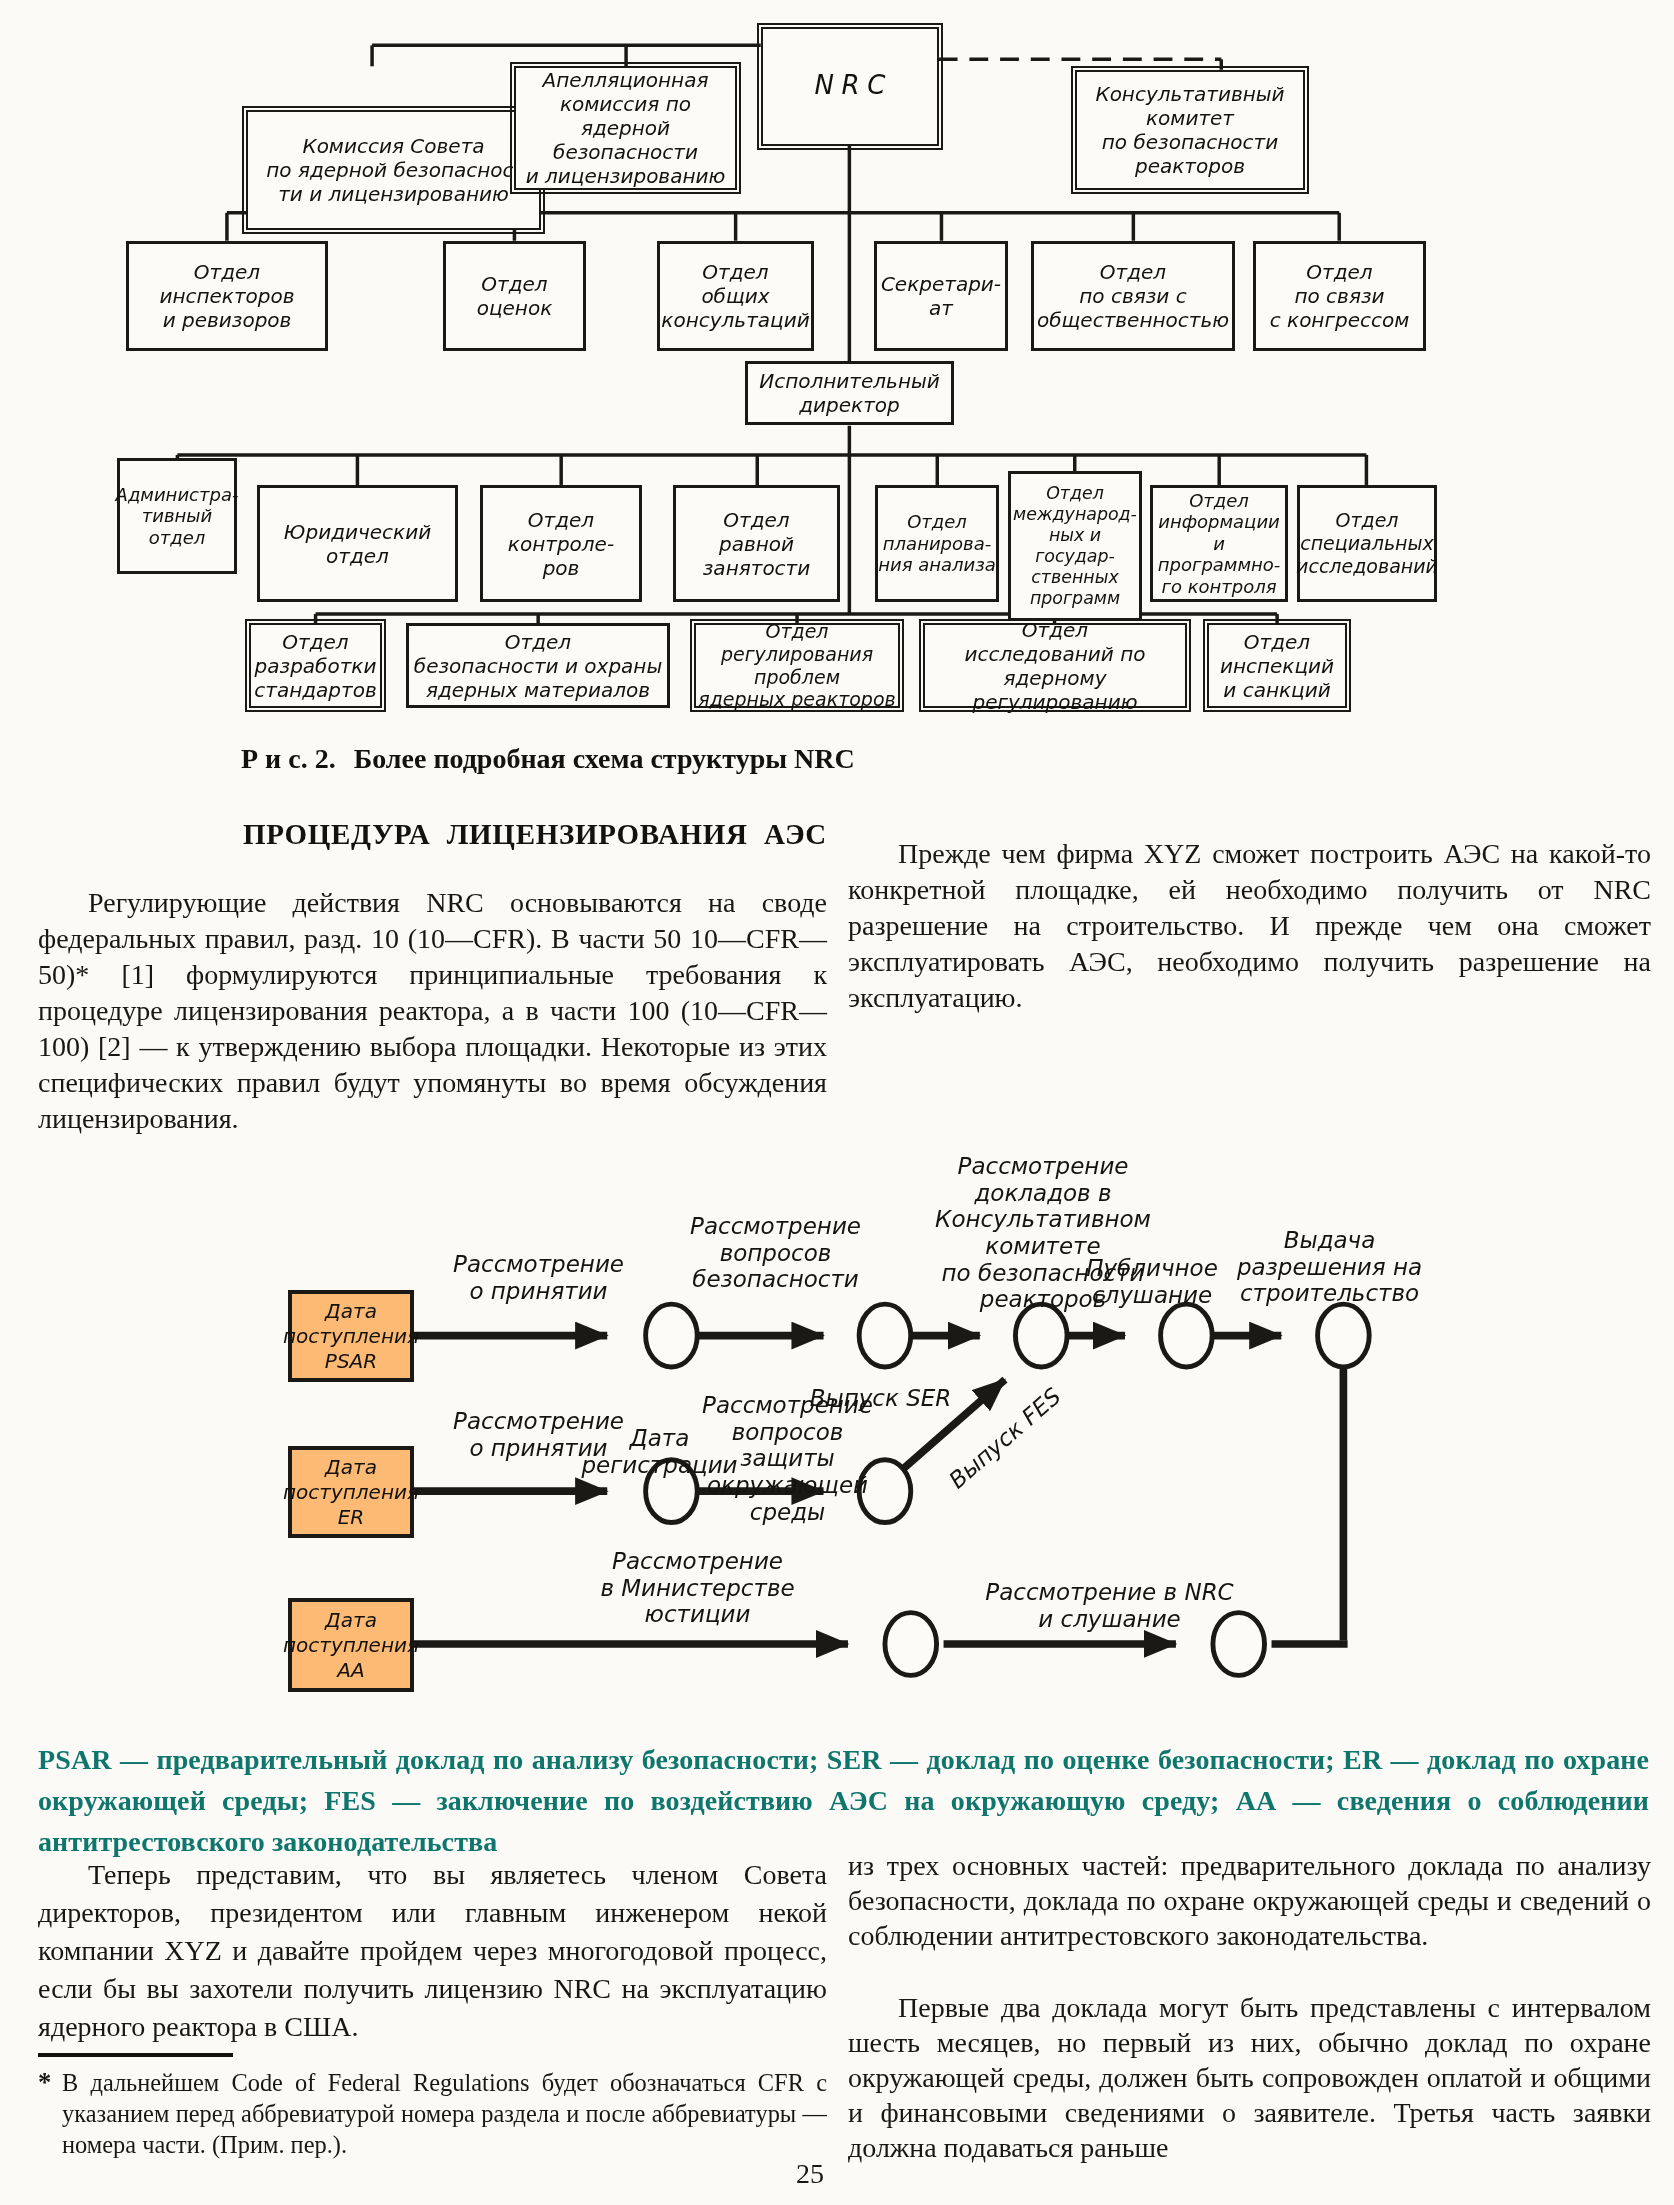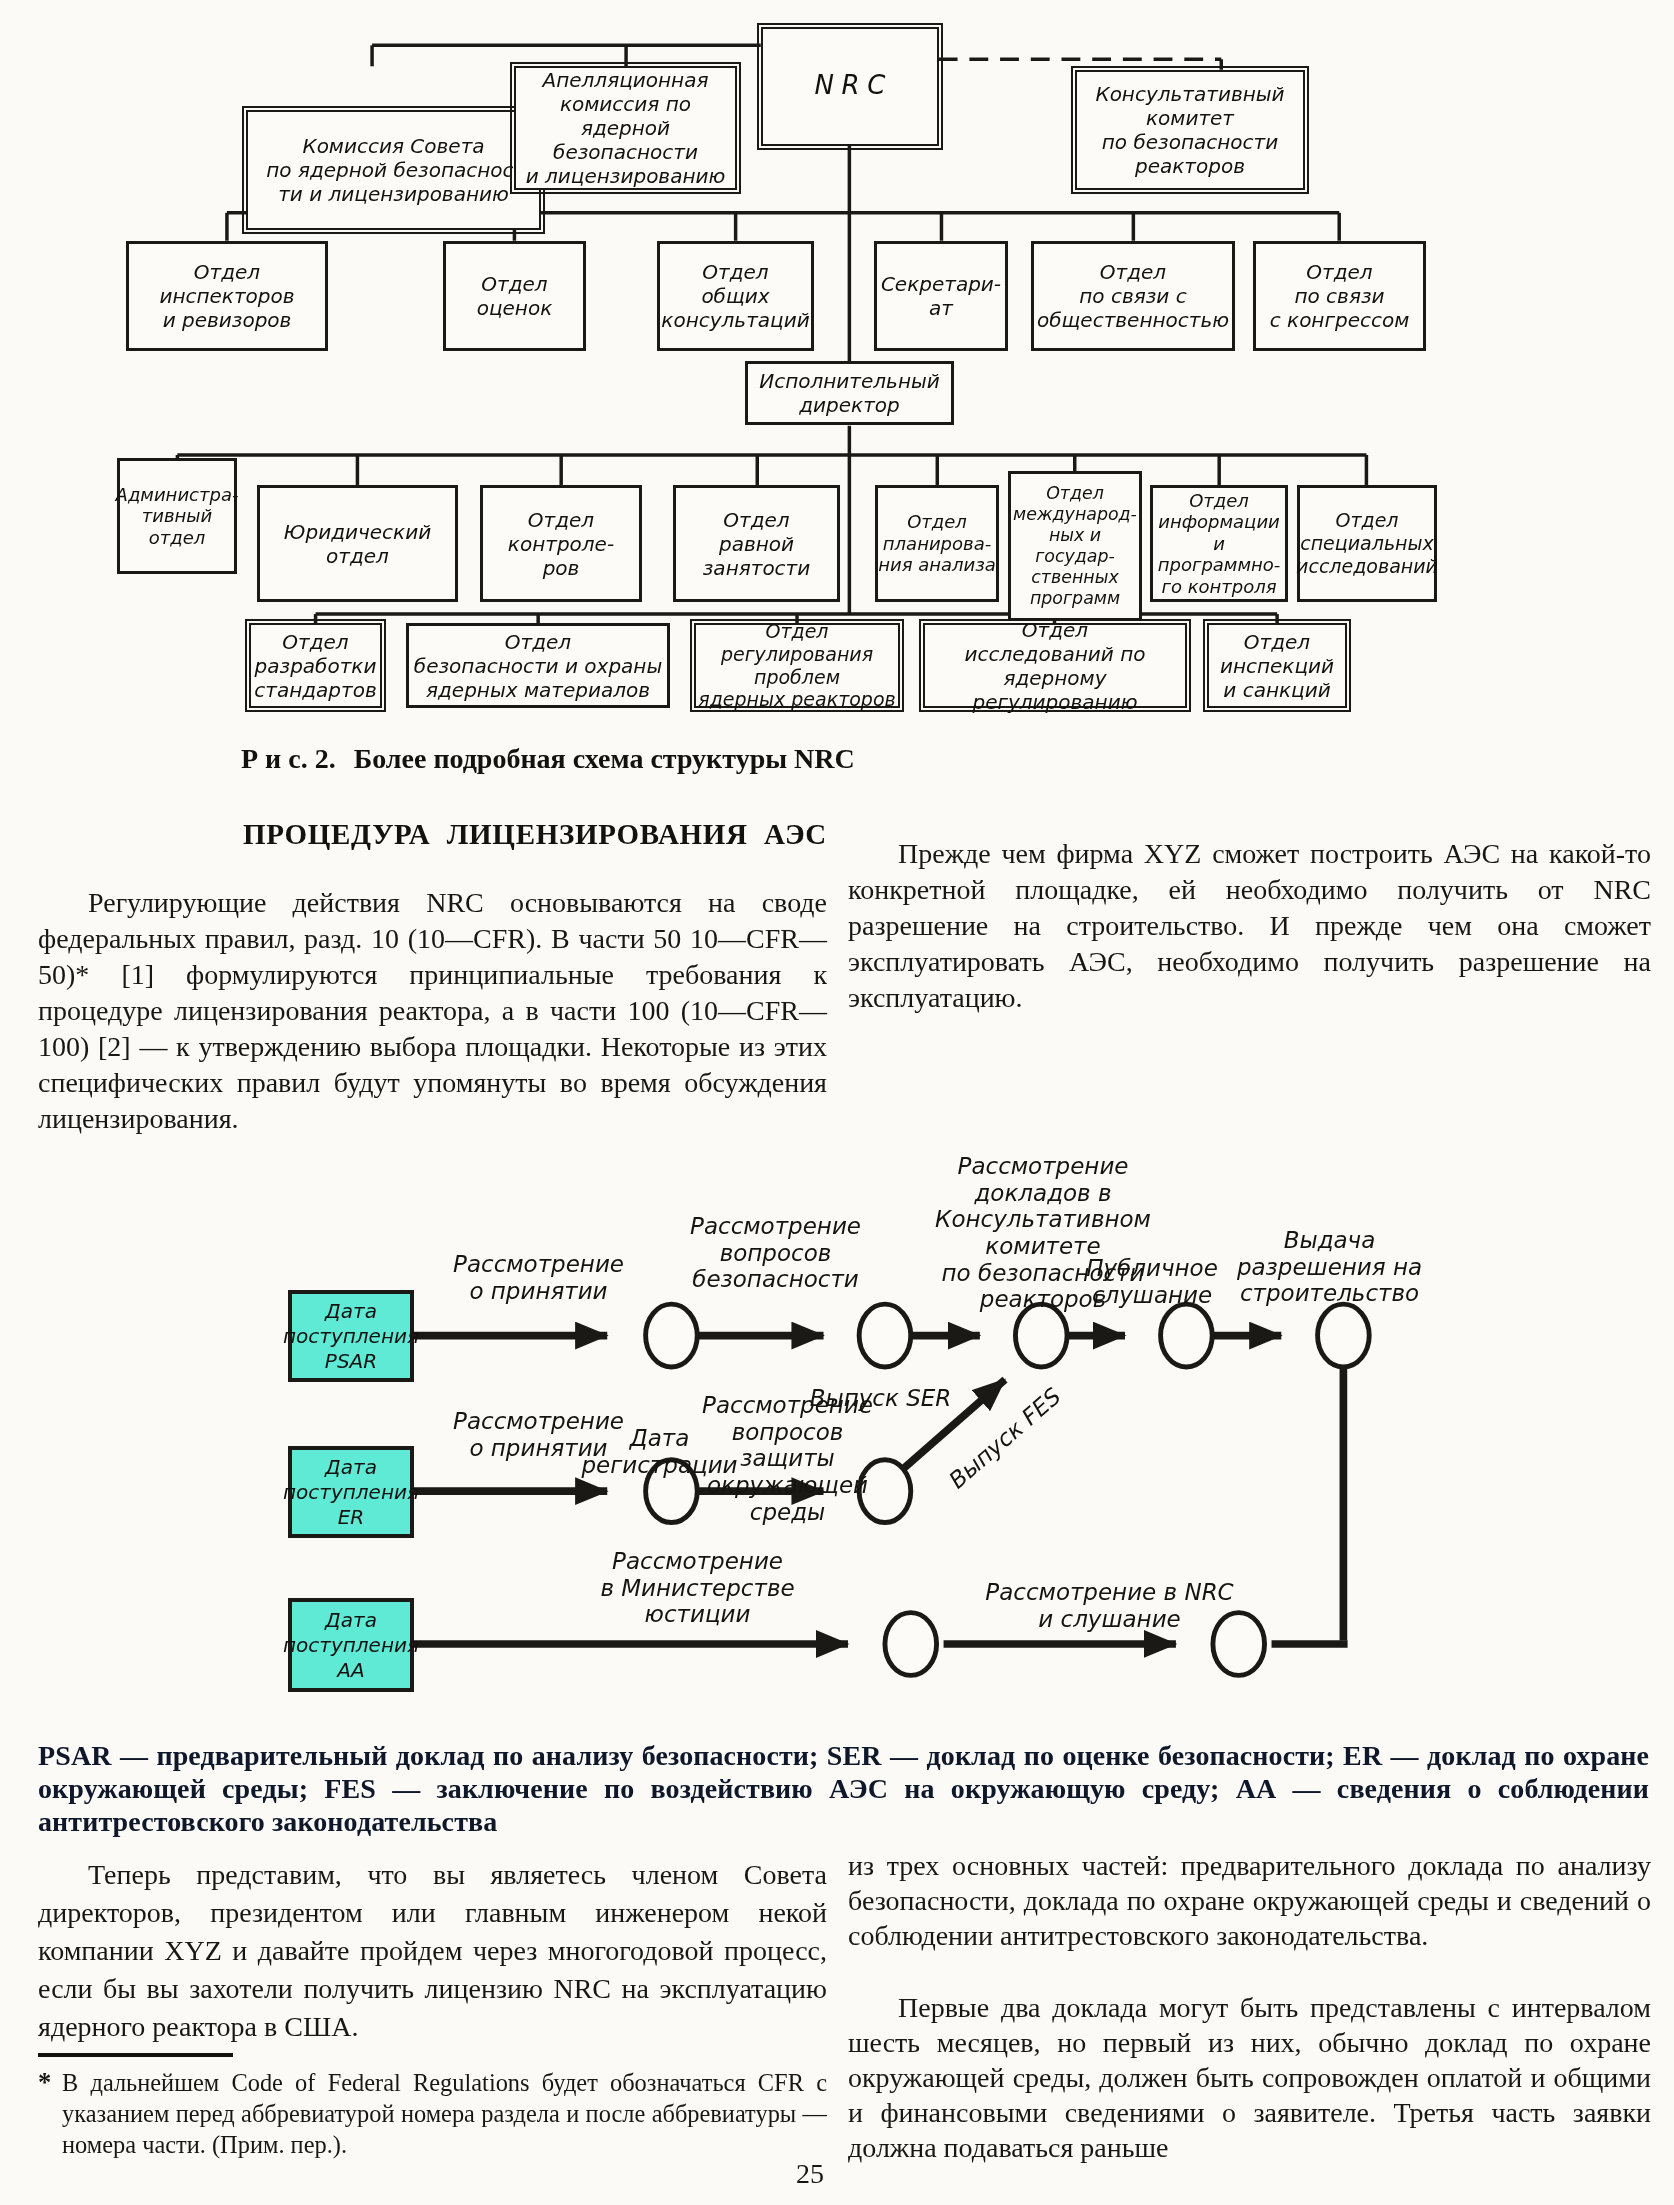--- a/index.html
+++ b/index.html
@@ -25,7 +25,7 @@
   
   .fb{
     position:absolute; z-index:2; box-sizing:border-box;
-    border:4.2px solid #1b1916; background:#5eead4;
+    border:4.2px solid #1b1916; background:#fdba74;
     display:flex; align-items:center; justify-content:center;
     text-align:center; white-space:pre-line;
     font-family:"DejaVu Sans", sans-serif; font-style:italic;

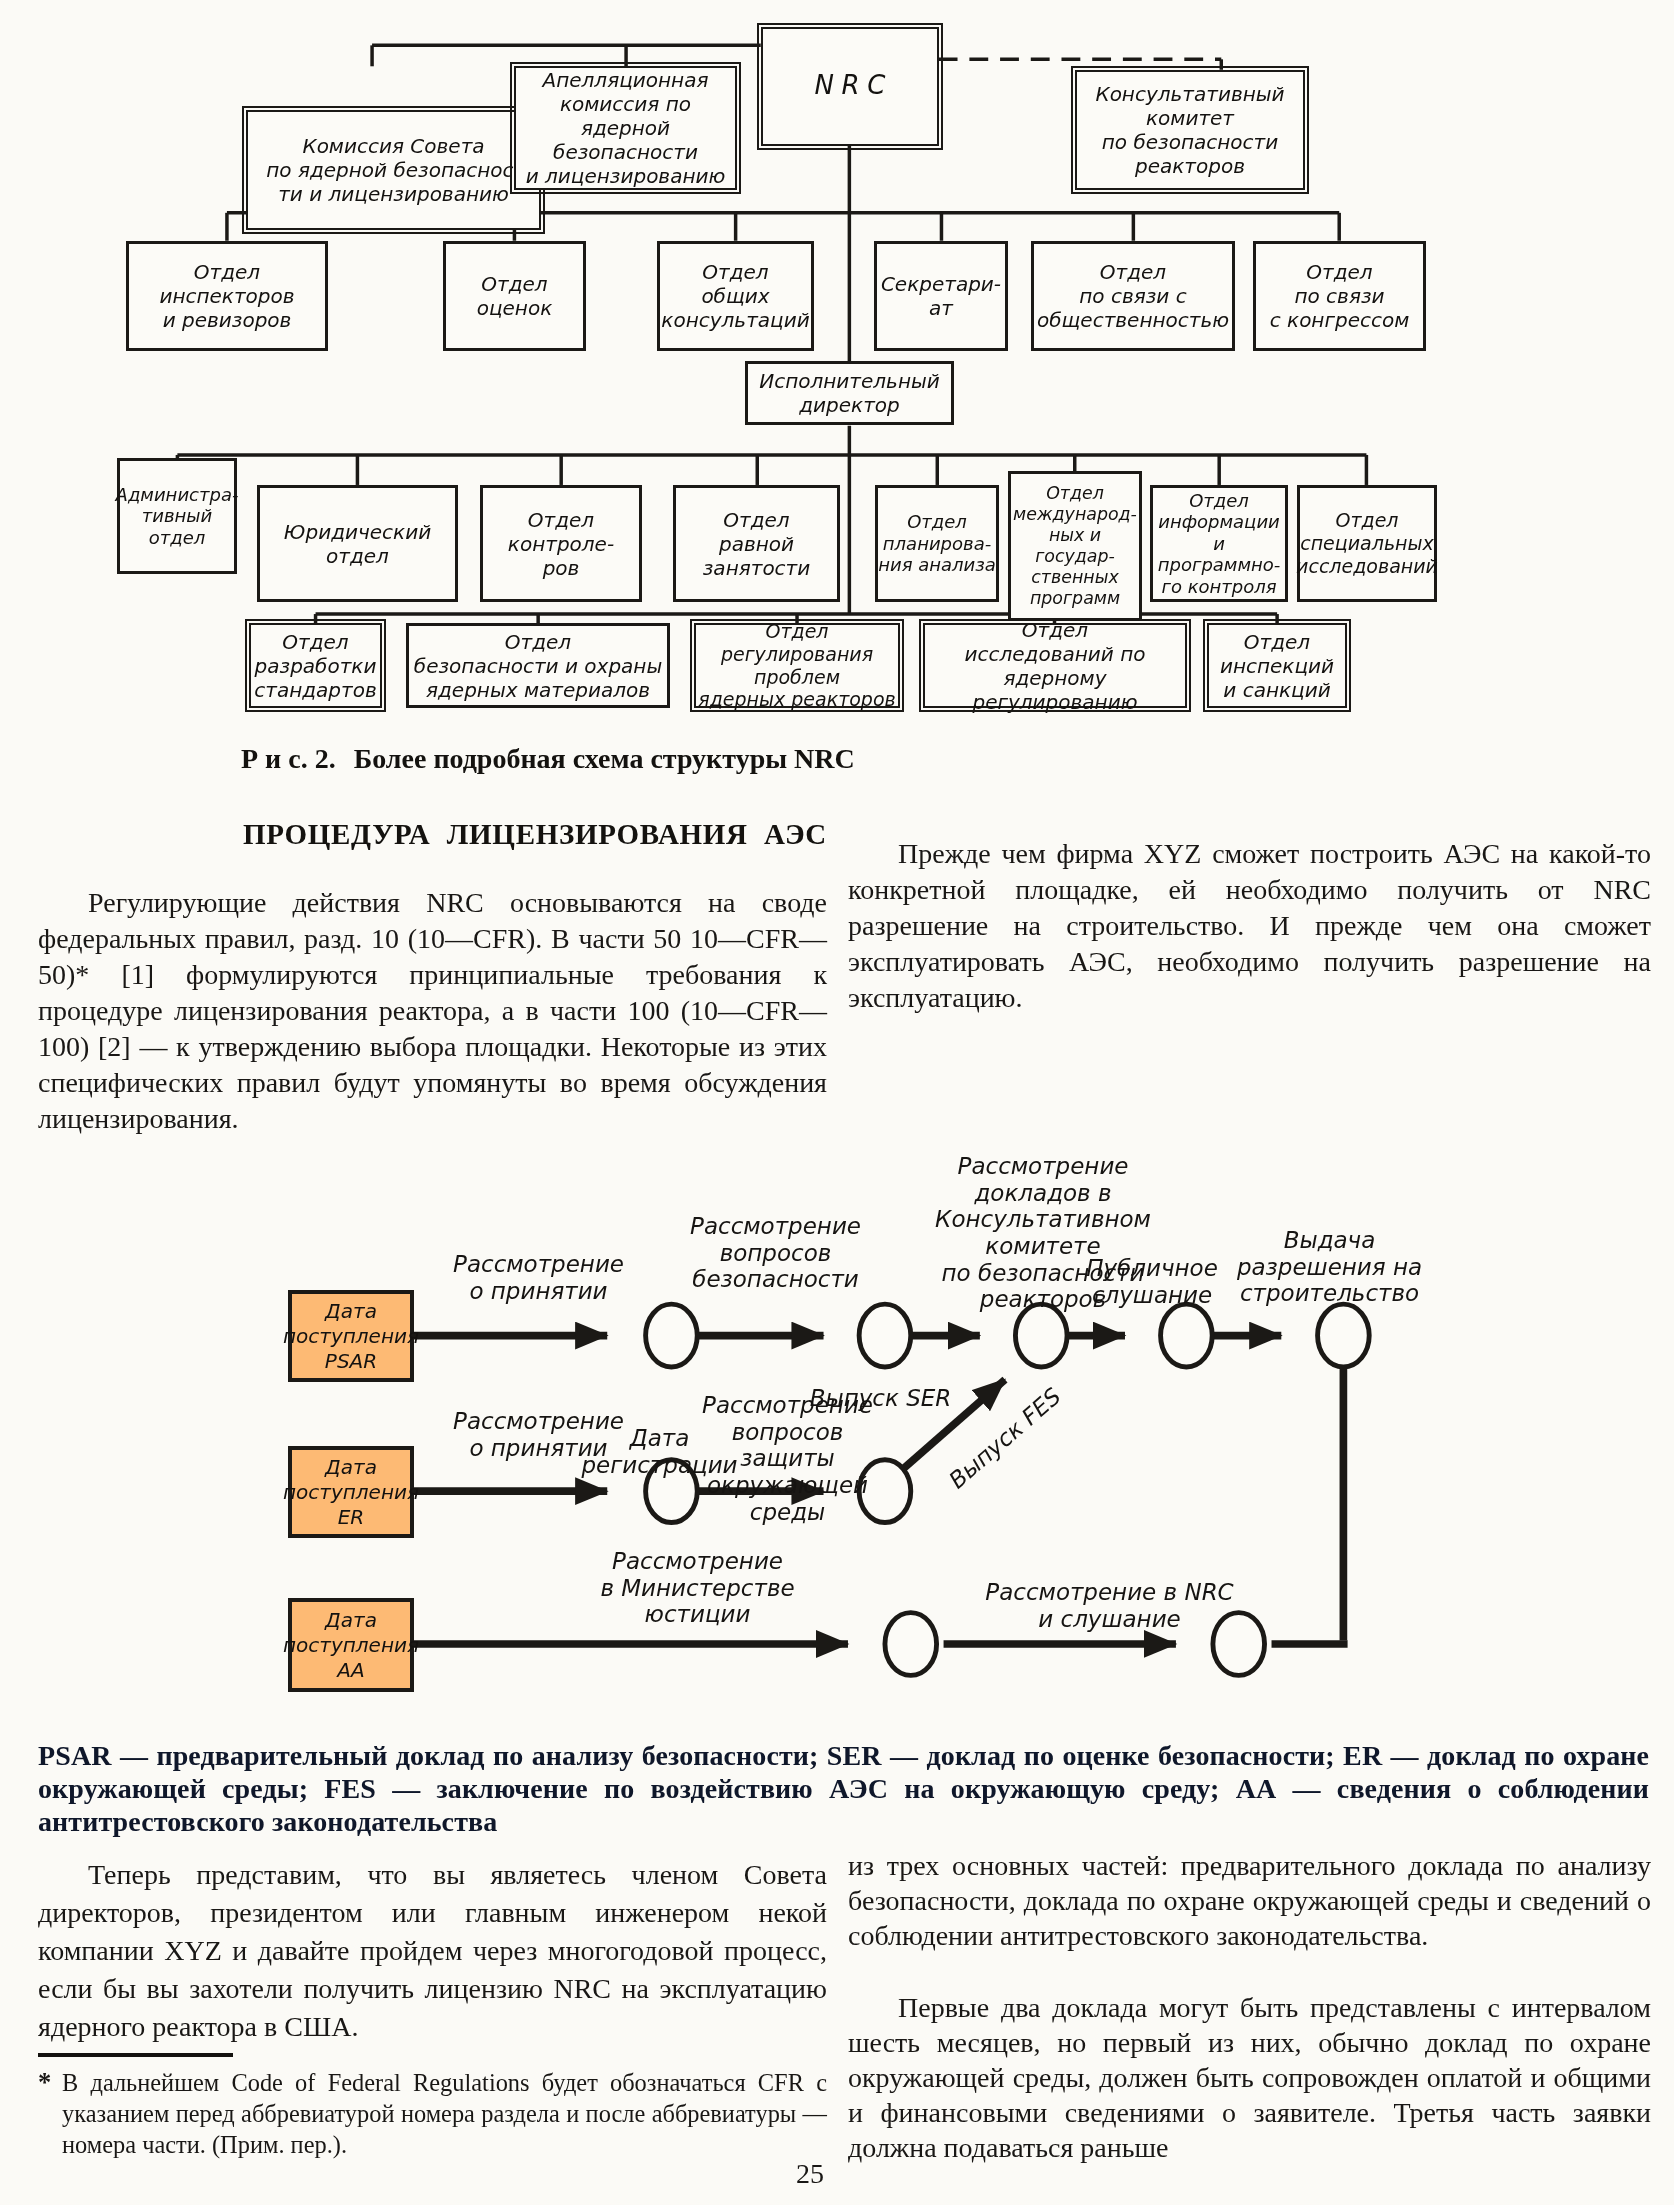--- a/index.html
+++ b/index.html
@@ -52,7 +52,7 @@
   .lead{font-weight:700;}
   .legend{
     position:absolute; z-index:2; text-align:justify; font-weight:700;
-    font-size:28px; line-height:33px; letter-spacing:0.1px; color:#0f172a;
+    font-size:28px; line-height:41px; letter-spacing:0.1px; color:#0f766e;
   }
   .footrule{position:absolute; z-index:2; background:#14120f; height:4.2px; width:195px;}
   .footnote{

